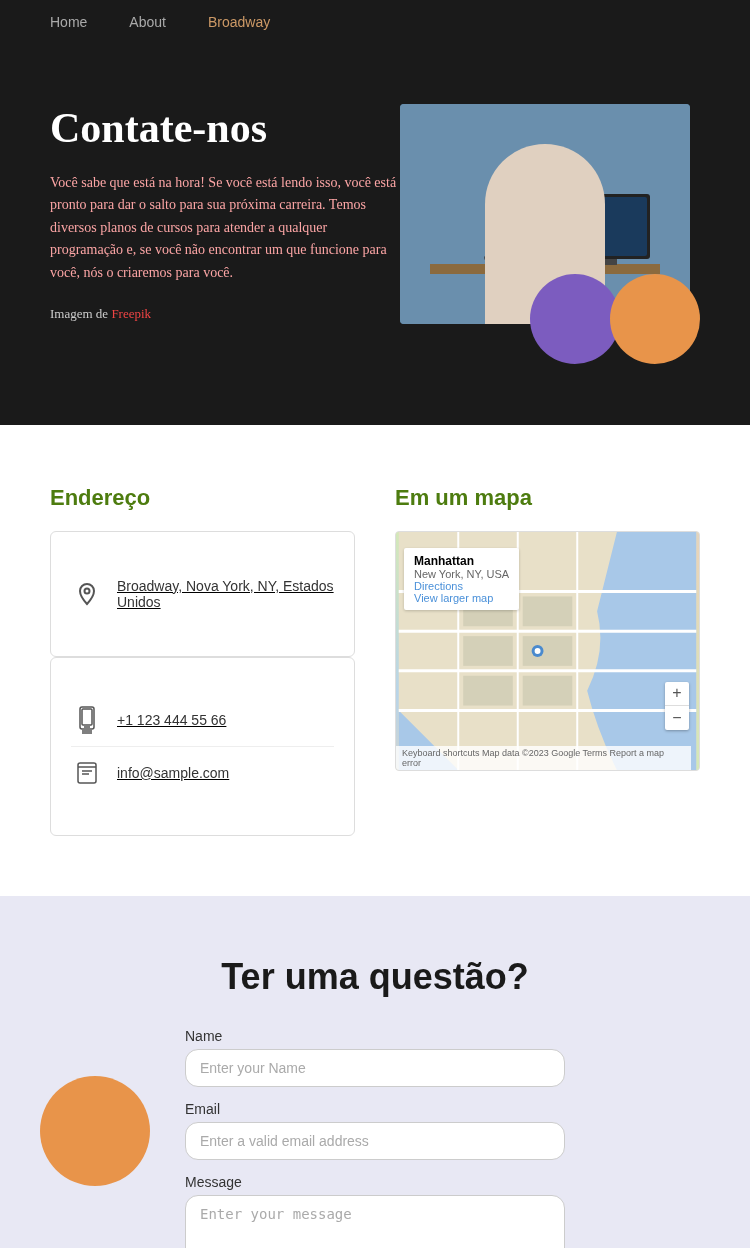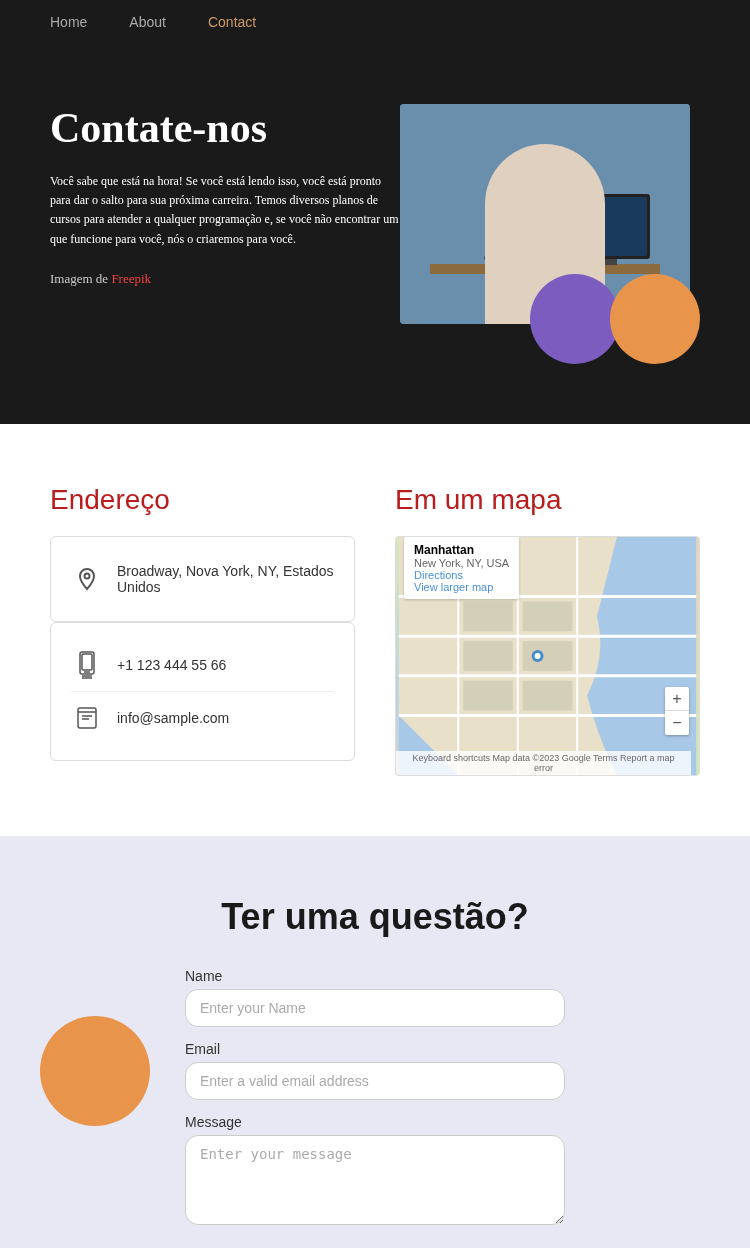--- a/index.html
+++ b/index.html
@@ -225,7 +225,7 @@
 <nav>
   <a href="#">Home</a>
   <a href="#">About</a>
-  <a href="#" class="active">Contact</a>
+  <a href="#" class="active">Broadway</a>
 </nav>
 
 <section class="hero">

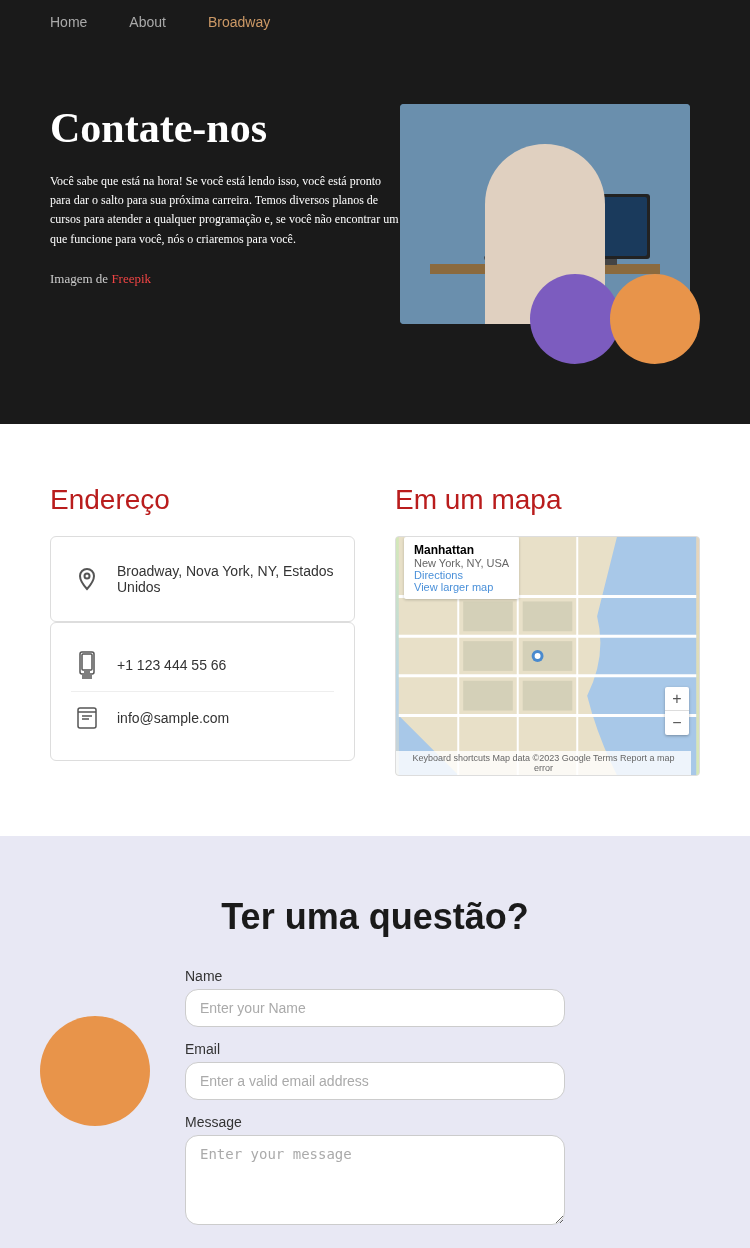--- a/index.html
+++ b/index.html
@@ -33,7 +33,7 @@
     }
     .hero-text { max-width: 380px; color: #fff; }
     .hero-text h1 { font-size: 42px; font-weight: 700; margin-bottom: 20px; }
-    .hero-text p { font-size: 12px; line-height: 1.6; color: #ffffff; margin-bottom: 20px; }
+    .hero-text p { font-size: 14px; line-height: 1.6; color: #fca5a5; margin-bottom: 20px; }
     .hero-text .credit { font-size: 13px; color: #ccc; }
     .hero-text .credit a { color: #ef4444; text-decoration: none; }
 

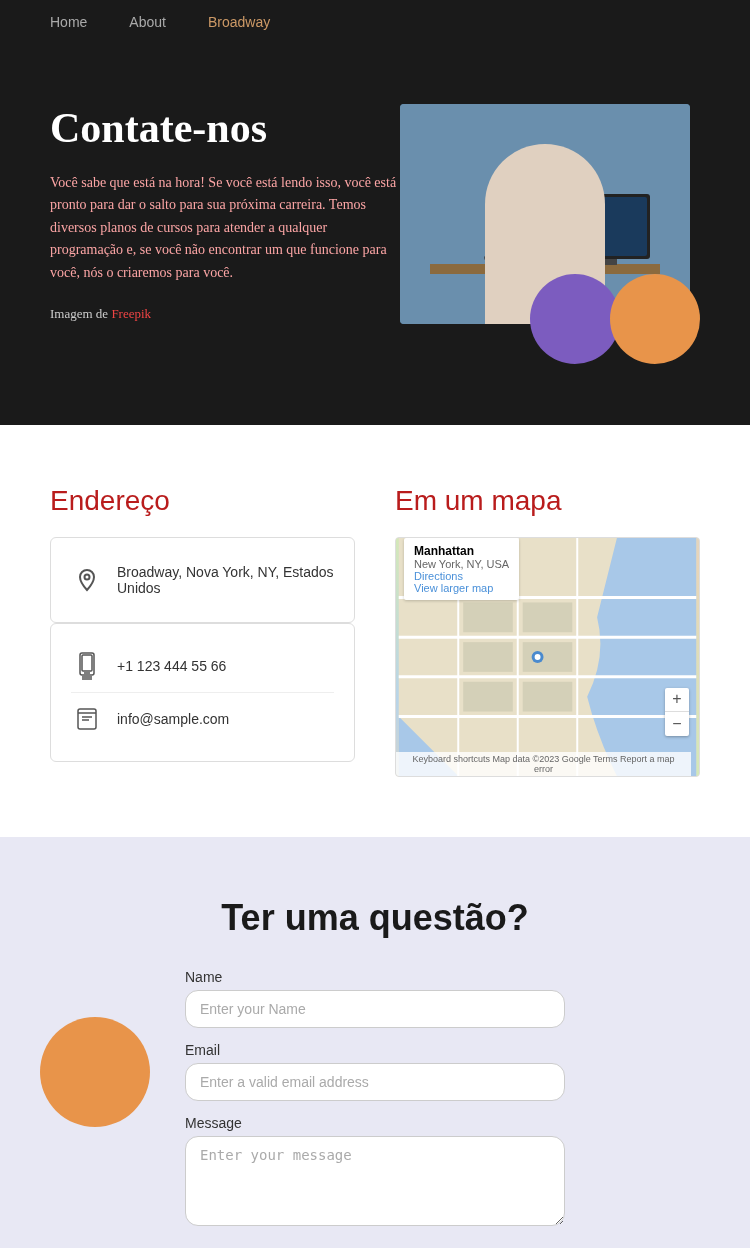--- a/index.html
+++ b/index.html
@@ -87,9 +87,9 @@
     .contact-right { flex: 1; }
 
     .section-title {
-      font-size: 28px;
-      font-weight: 400;
-      color: #b91c1c;
+      font-size: 22px;
+      font-weight: 700;
+      color: #4d7c0f;
       margin-bottom: 20px;
     }
 

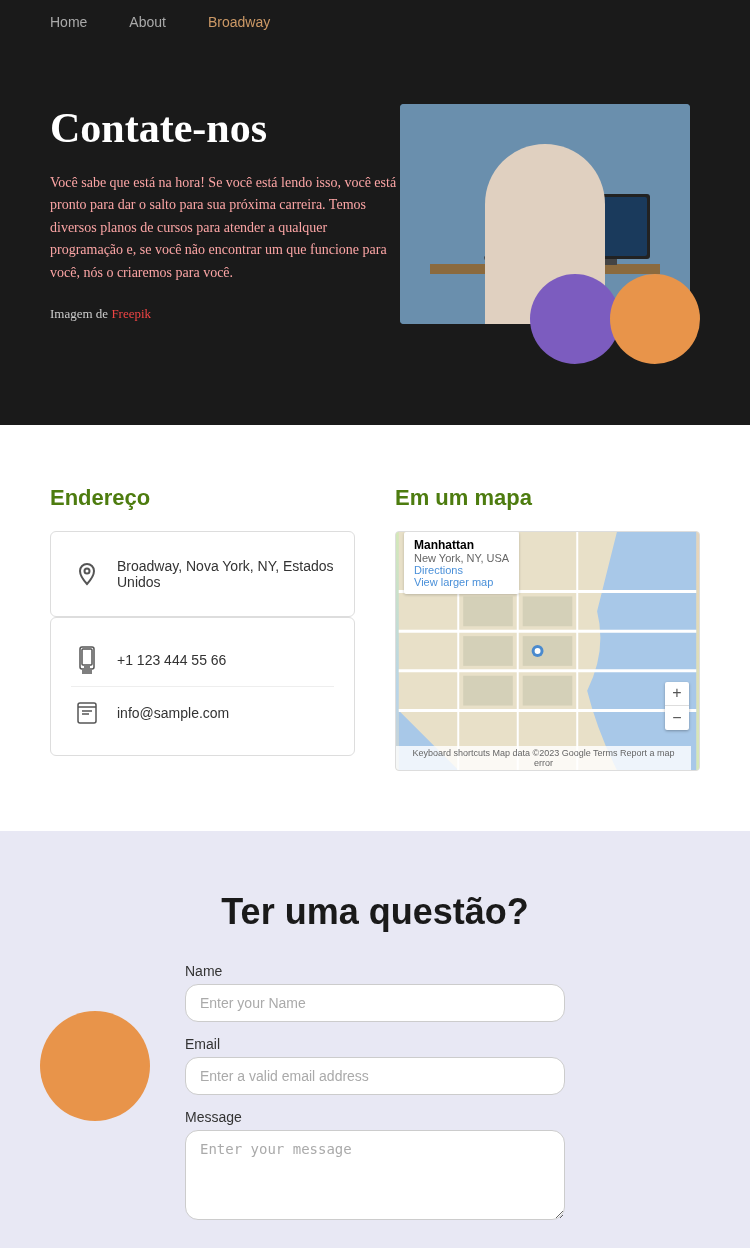--- a/index.html
+++ b/index.html
@@ -133,7 +133,7 @@
     }
     .map-overlay {
       position: absolute;
-      top: 0; left: 8px;
+      top: 16px; left: 8px;
       background: #fff;
       padding: 6px 10px;
       border-radius: 2px;

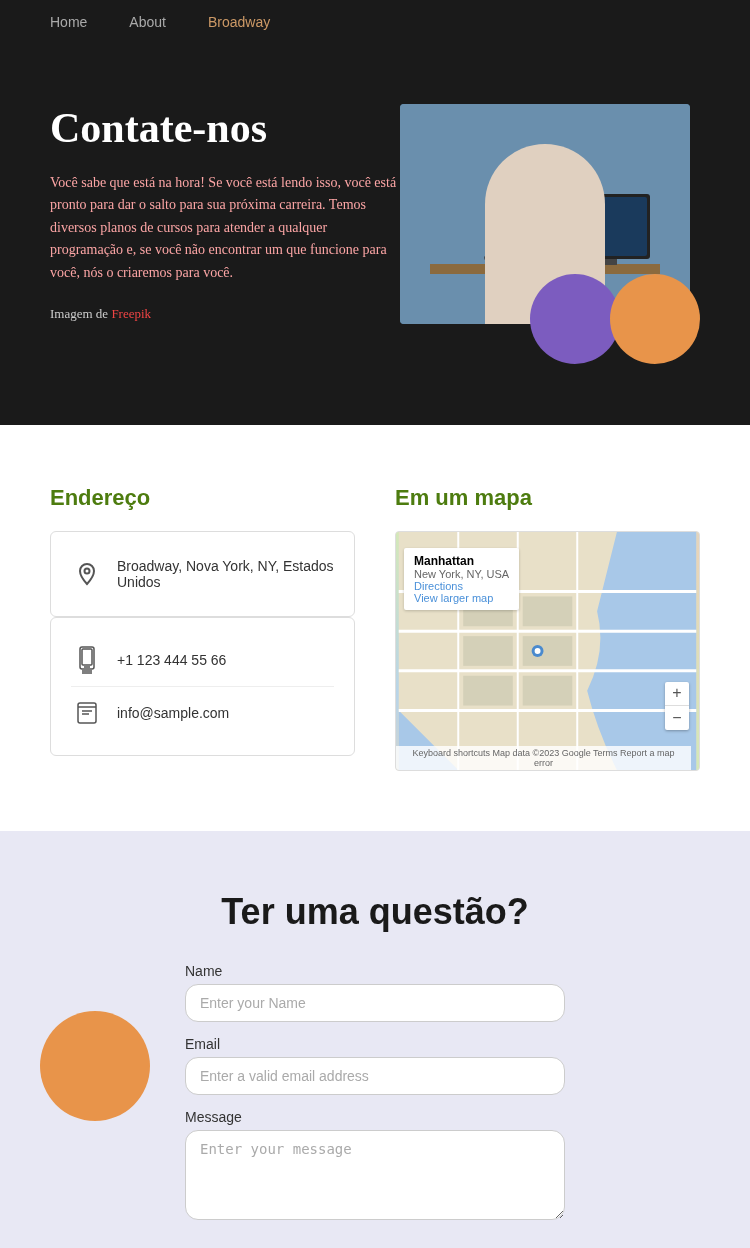--- a/index.html
+++ b/index.html
@@ -96,7 +96,8 @@
     .info-box {
       border: 1px solid #ddd;
       border-radius: 6px;
-      padding: 16px 20px;
+      padding: 36px 20px;
+      text-decoration: underline;
     }
     .info-row {
       display: flex;

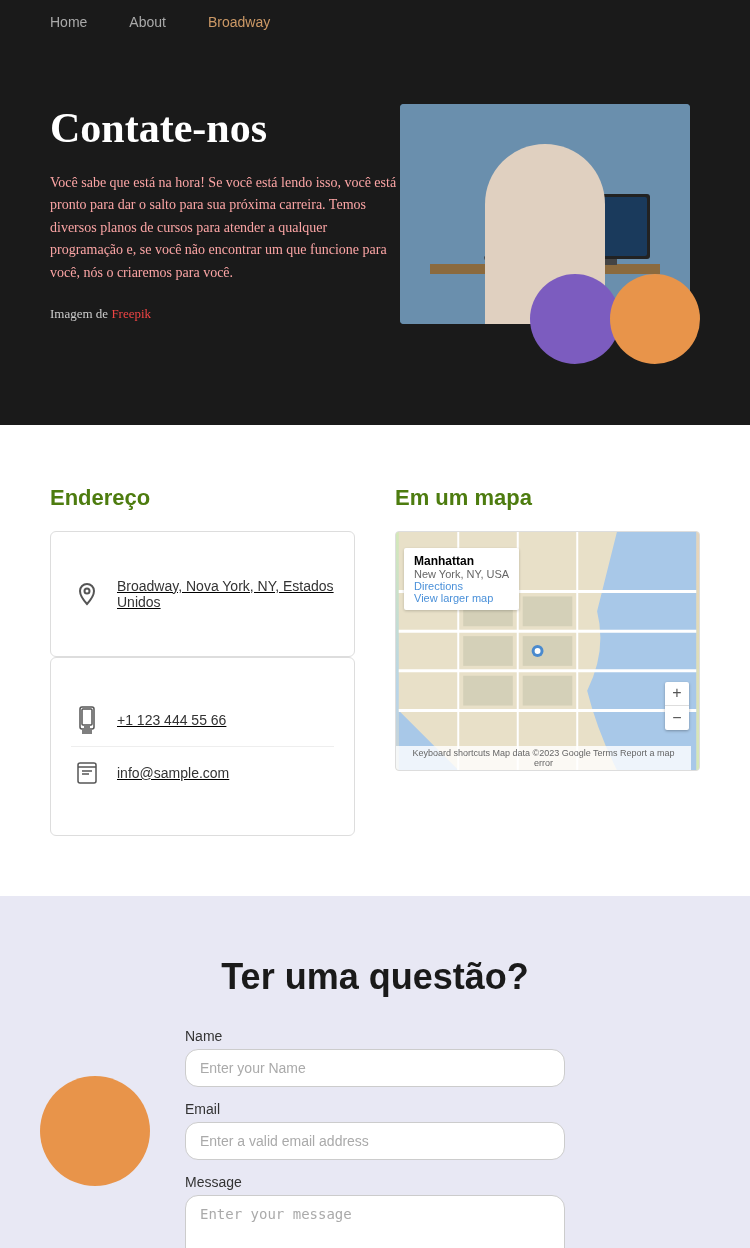--- a/index.html
+++ b/index.html
@@ -167,7 +167,7 @@
       background: rgba(255,255,255,0.8);
       font-size: 9px; color: #666;
       padding: 2px 6px;
-      display: flex; gap: 8px; text-align: center;
+      display: flex; gap: 8px;
     }
 
     

